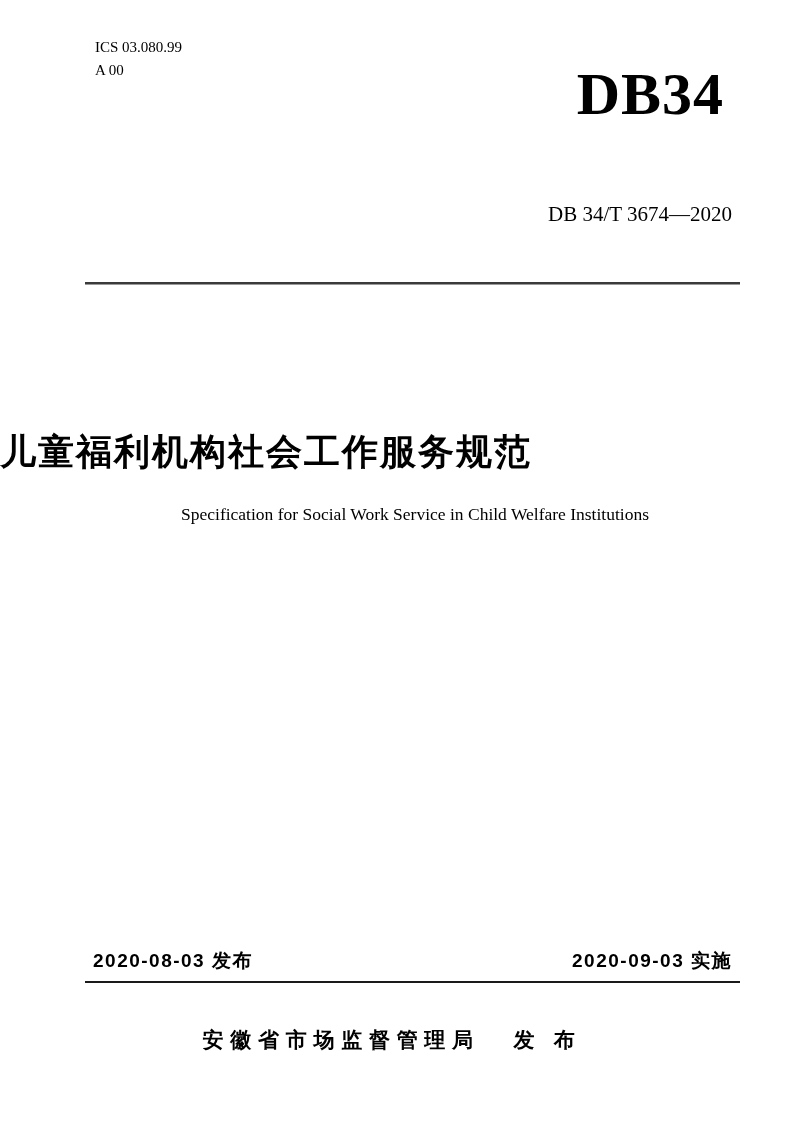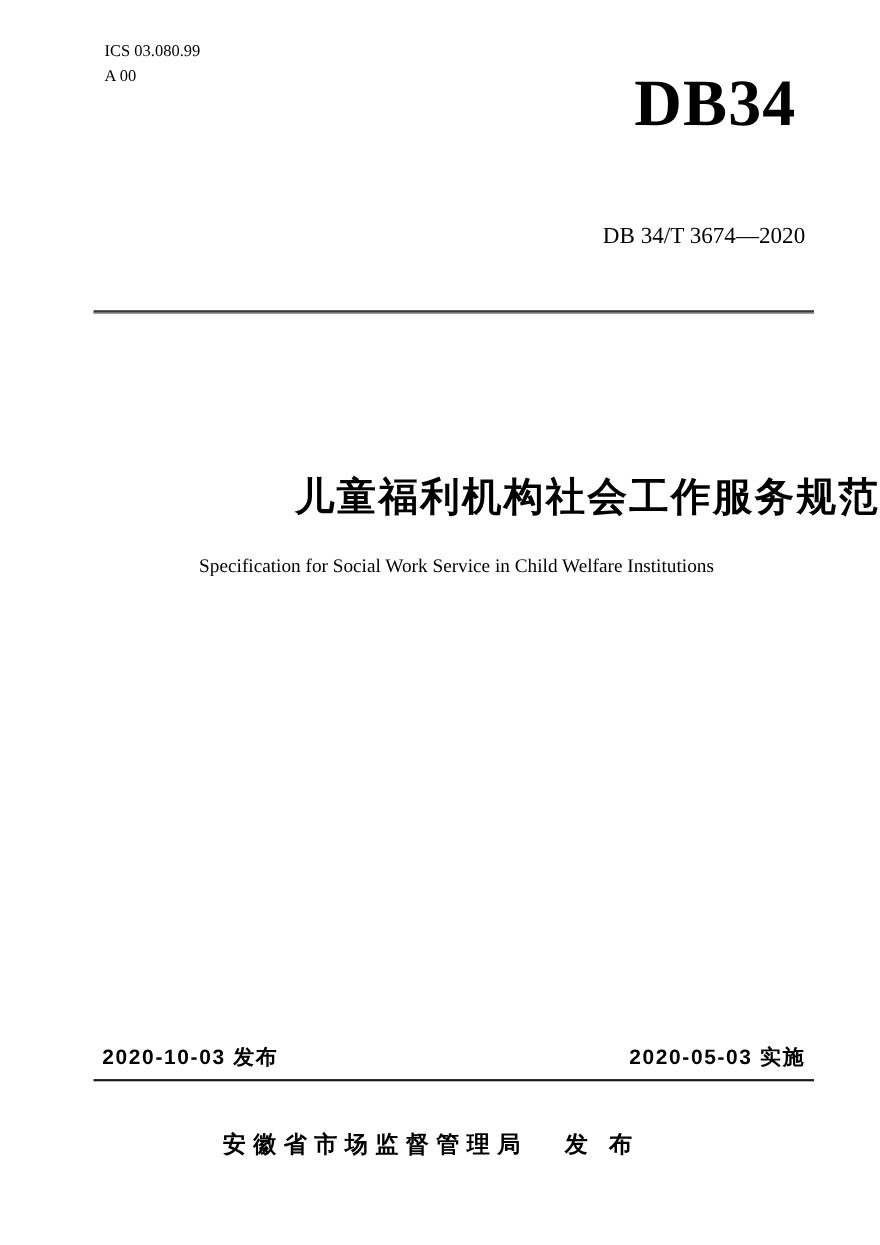--- a/index.html
+++ b/index.html
@@ -74,7 +74,7 @@
     left: 0;
     right: 0;
     top: 428px;
-    text-align: right;
+    text-align: left;
     font-size: 36px;
     font-weight: bold;
     letter-spacing: 2px;

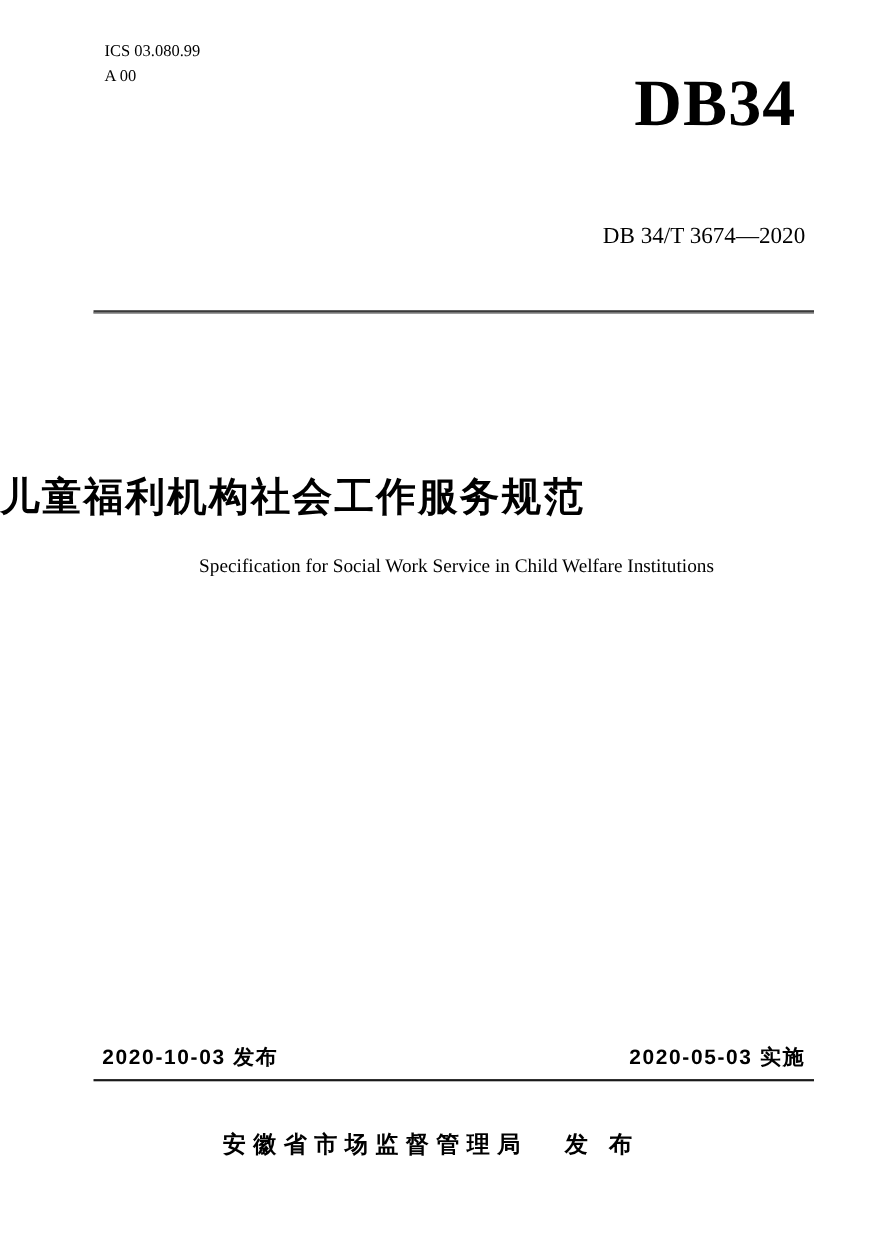--- a/index.html
+++ b/index.html
@@ -145,7 +145,7 @@
   <div class="title-en">Specification for Social Work Service in Child Welfare Institutions</div>
 
   <div class="dates-row">
-    <span>2020-10-03 发布</span>
+    <span>2020-08-03 发布</span>
     <span>2020-05-03 实施</span>
   </div>
 

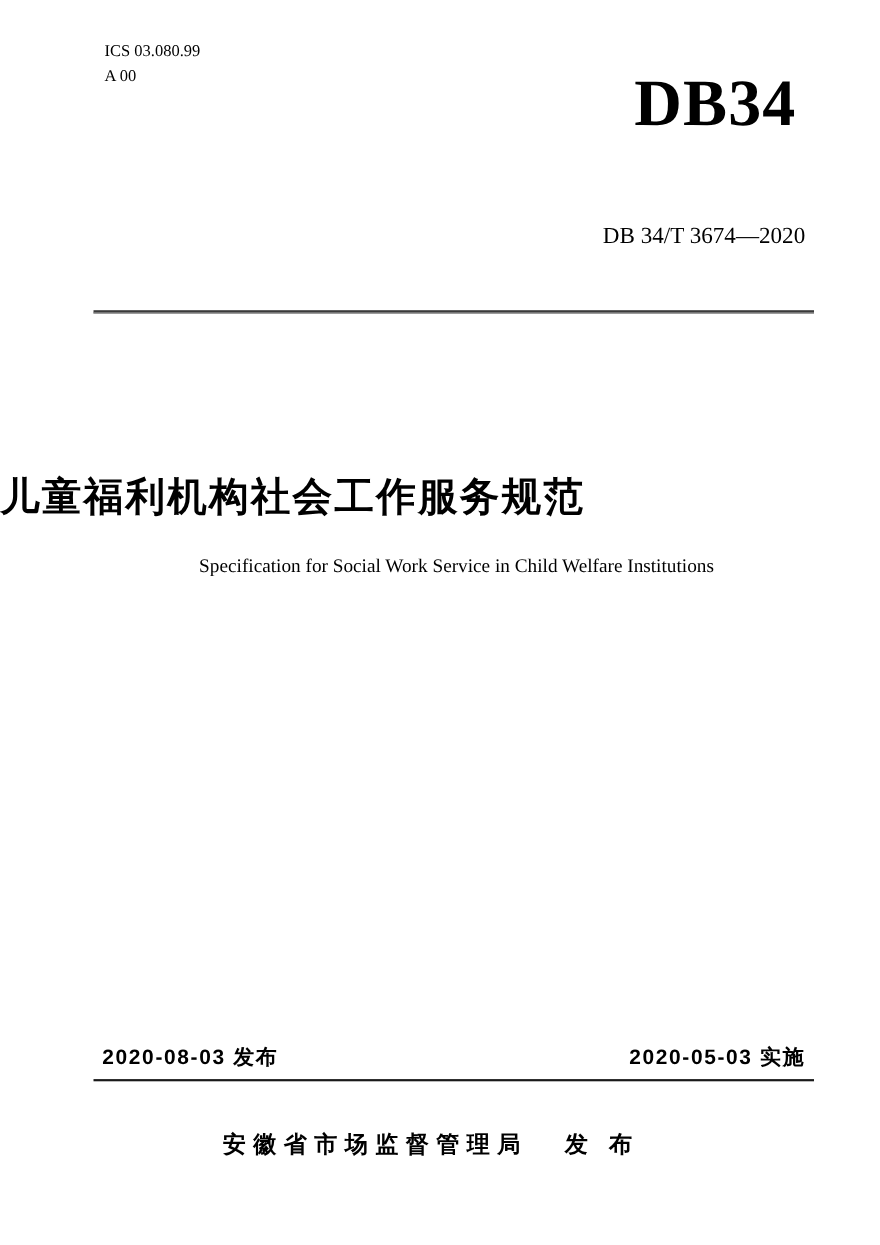--- a/index.html
+++ b/index.html
@@ -146,7 +146,7 @@
 
   <div class="dates-row">
     <span>2020-08-03 发布</span>
-    <span>2020-05-03 实施</span>
+    <span>2020-09-03 实施</span>
   </div>
 
   <div class="publisher-row">

